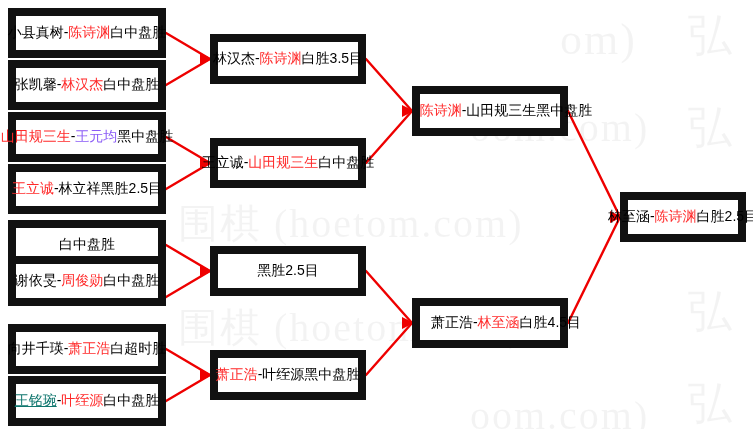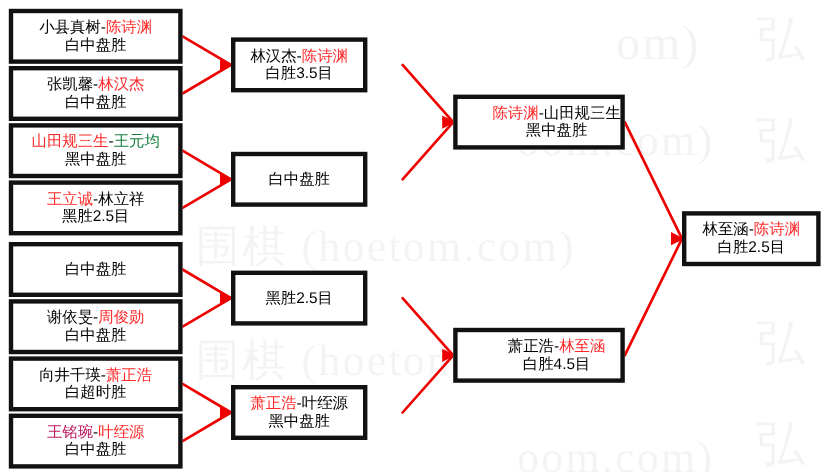--- a/index.html
+++ b/index.html
@@ -57,10 +57,10 @@
     position: absolute;
     box-sizing: border-box;
     background: #ffffff;
-    border: 4px solid #0ea5e9;
+    border: 8px solid #0ea5e9;
     z-index: 2;
     display: flex;
-    flex-direction: column;
+    flex-direction: row;
     align-items: center;
     justify-content: center;
     line-height: 1.12;

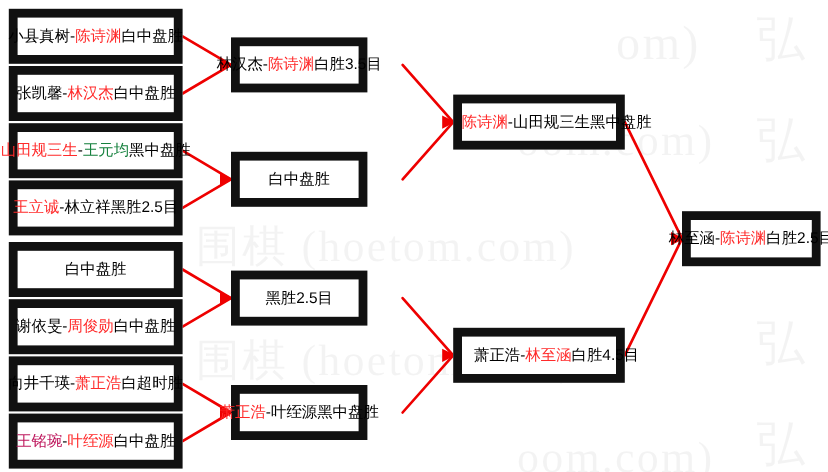--- a/index.html
+++ b/index.html
@@ -82,7 +82,7 @@
 
   
   .col1 { left: 8px;   width: 158px; height: 50px; }
-  .col2 { left: 210px; width: 124px; height: 50px; }
+  .col2 { left: 210px; width: 156px; height: 50px; }
   .col3 { left: 412px; width: 156px; height: 50px; padding-left: 32px; }
   .col4 { left: 620px; width: 126px; height: 50px; }
 </style>

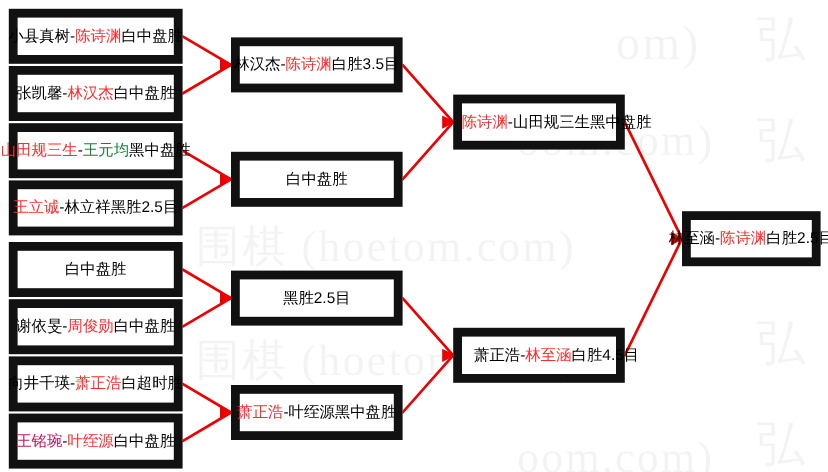--- a/index.html
+++ b/index.html
@@ -150,7 +150,7 @@
         <div class="result">白中盘胜</div>
       </div>
       <div class="match-box col1" style="top: 112px; border-color: rgb(17, 17, 17);">
-        <div class="pairing"><span class="p-winner" style="color: rgb(255, 42, 42);">山田规三生</span><span class="p-dash">-</span><span class="p-loser" style="color: #15803d; text-align: right;">王元均</span></div>
+        <div class="pairing"><span class="p-winner" style="color: rgb(255, 42, 42);">山田规三生</span><span class="p-dash">-</span><span class="p-loser" style="color: #8b5cf6; text-align: right;">王元均</span></div>
         <div class="result">黑中盘胜</div>
       </div>
       <div class="match-box col1" style="top: 164px; border-color: rgb(17, 17, 17);">

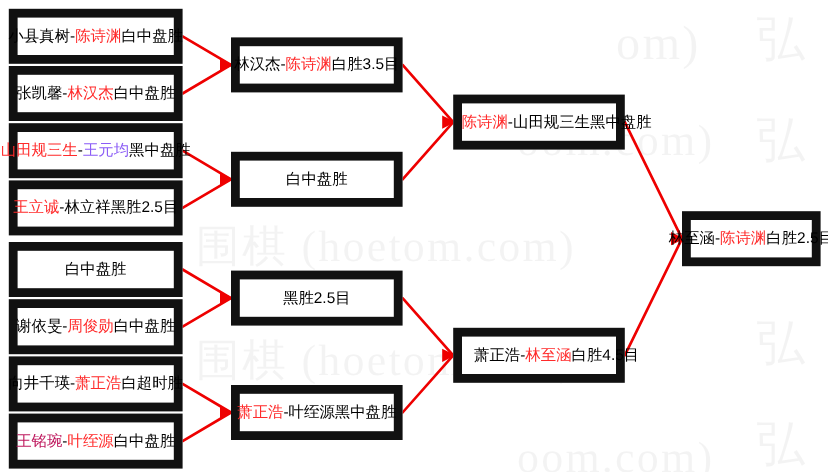--- a/index.html
+++ b/index.html
@@ -177,6 +177,7 @@
         <div class="result">白胜3.5目</div>
       </div>
       <div class="match-box col2" style="top: 138px; border-color: rgb(17, 17, 17);">
+        <div class="pairing"><span class="p-loser" style="color: rgb(0, 0, 0);">王立诚</span><span class="p-dash">-</span><span class="p-winner" style="color: rgb(255, 42, 42);">山田规三生</span></div>
         <div class="result">白中盘胜</div>
       </div>
       <div class="match-box col2" style="top: 246px; border-color: rgb(17, 17, 17);">

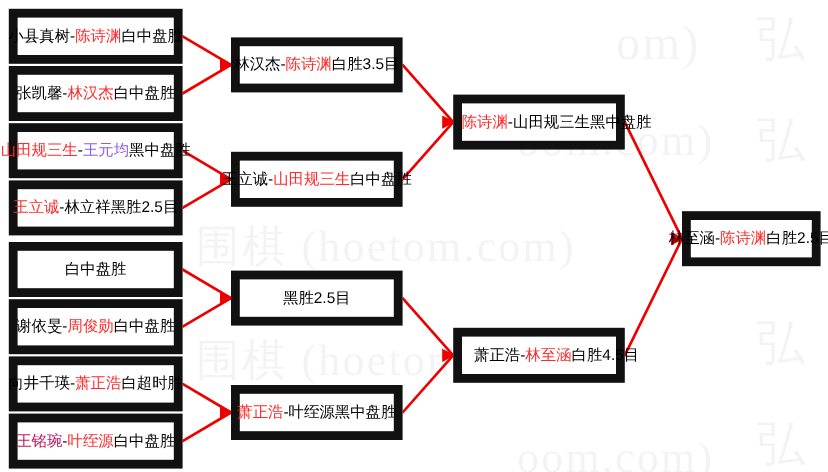--- a/index.html
+++ b/index.html
@@ -160,7 +160,7 @@
       <div class="match-box col1" style="top: 220px; border-color: rgb(17, 17, 17);">
         <div class="result">白中盘胜</div>
       </div>
-      <div class="match-box col1" style="top: 272px; border-color: rgb(17, 17, 17);">
+      <div class="match-box col1" style="top: 256px; border-color: rgb(17, 17, 17);">
         <div class="pairing"><span class="p-loser" style="color: rgb(0, 0, 0);">谢依旻</span><span class="p-dash">-</span><span class="p-winner" style="color: rgb(255, 42, 42);">周俊勋</span></div>
         <div class="result">白中盘胜</div>
       </div>

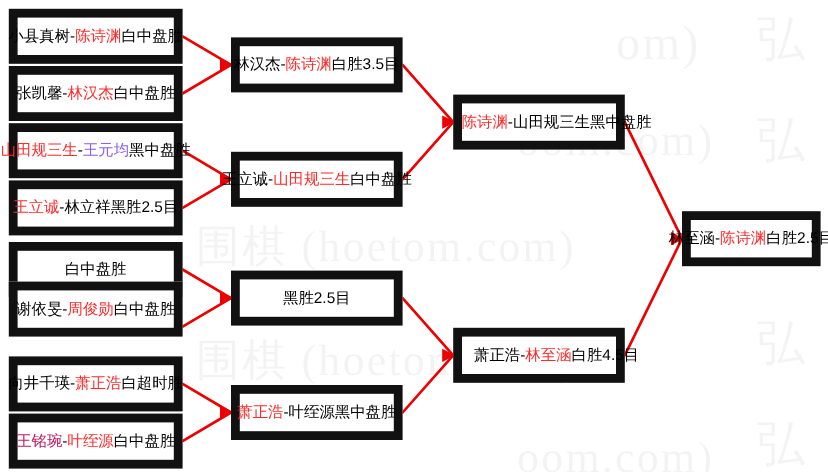--- a/index.html
+++ b/index.html
@@ -169,7 +169,7 @@
         <div class="result">白超时胜</div>
       </div>
       <div class="match-box col1" style="top: 376px; border-color: rgb(17, 17, 17);">
-        <div class="pairing"><span class="p-loser" style="color: #be185d;">王铭琬</span><span class="p-dash">-</span><span class="p-winner" style="color: rgb(255, 42, 42);">叶绖源</span></div>
+        <div class="pairing"><span class="p-loser" style="color: #0f766e; text-decoration: underline;">王铭琬</span><span class="p-dash">-</span><span class="p-winner" style="color: rgb(255, 42, 42);">叶绖源</span></div>
         <div class="result">白中盘胜</div>
       </div>
       <div class="match-box col2" style="top: 34px; border-color: rgb(17, 17, 17);">

